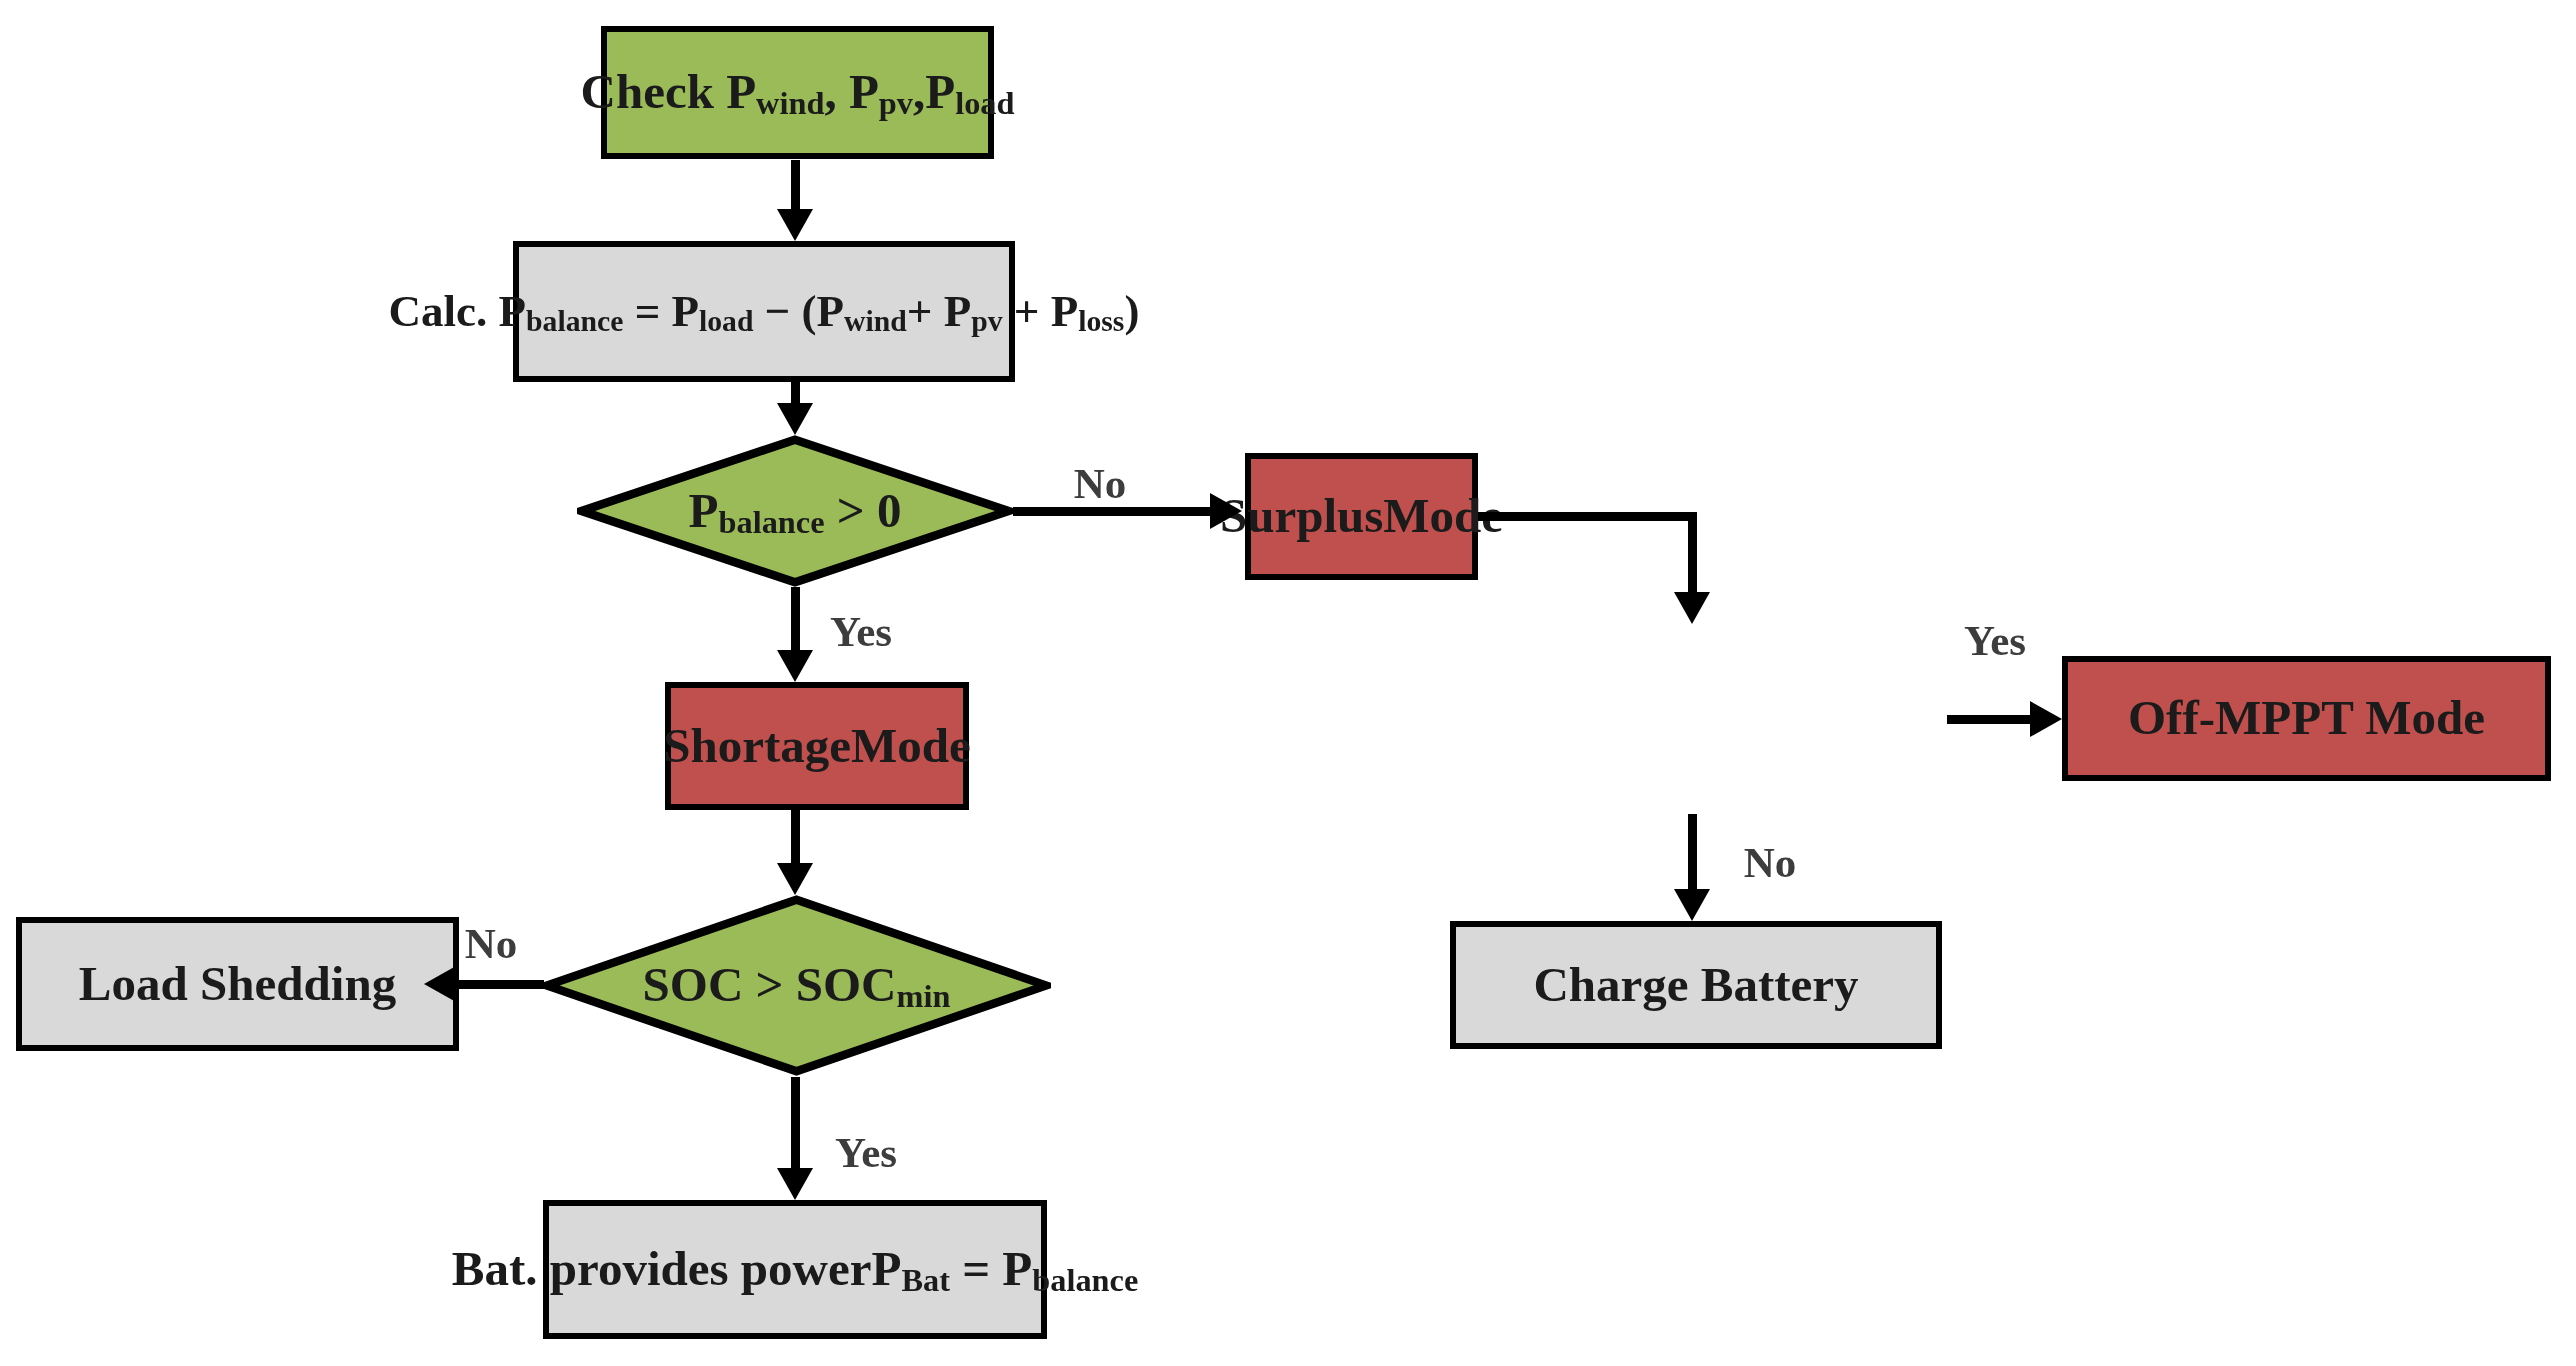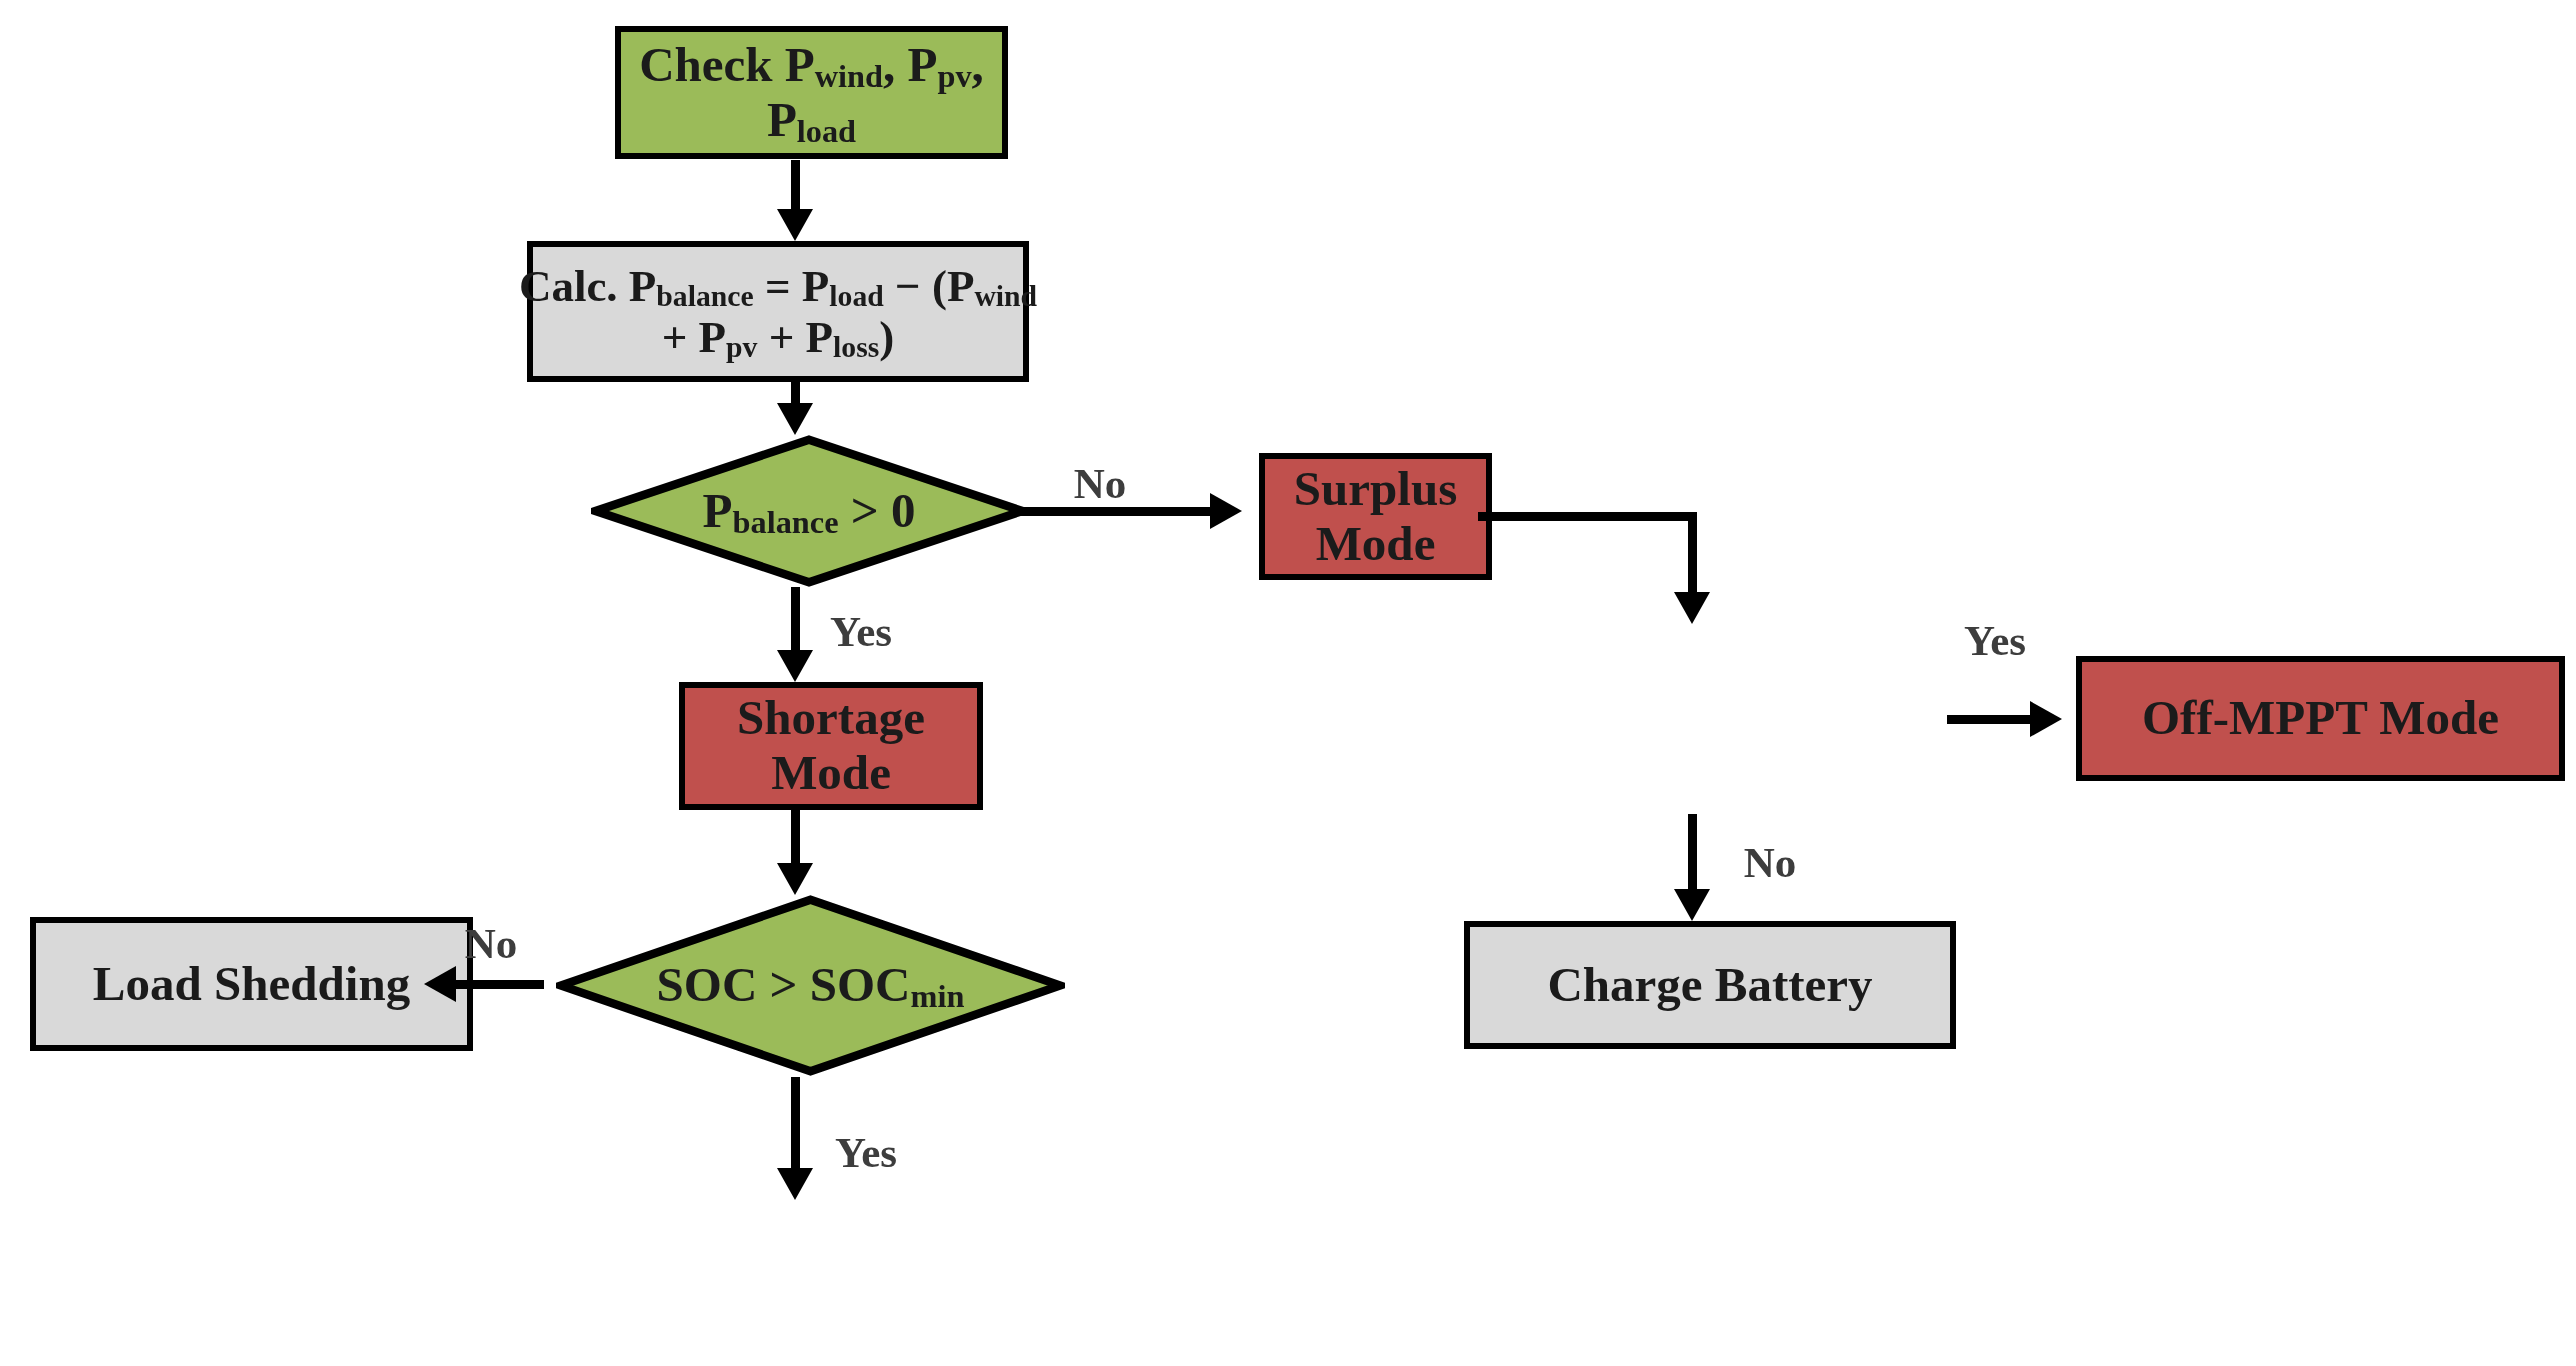--- a/index.html
+++ b/index.html
@@ -22,14 +22,13 @@
   }
   .node{
     position:absolute;
-    display:flex;flex-direction:column;
+    display:flex;flex-direction:row;
     align-items:center;justify-content:center;
     text-align:center;
     font-weight:700;
     color:var(--node-text);
     font-size:49px;
     line-height:1.12;
-    margin-left:14px;
   }
   .box{border:6.6px solid var(--border);}
   .fill-green{background:var(--process-green);}

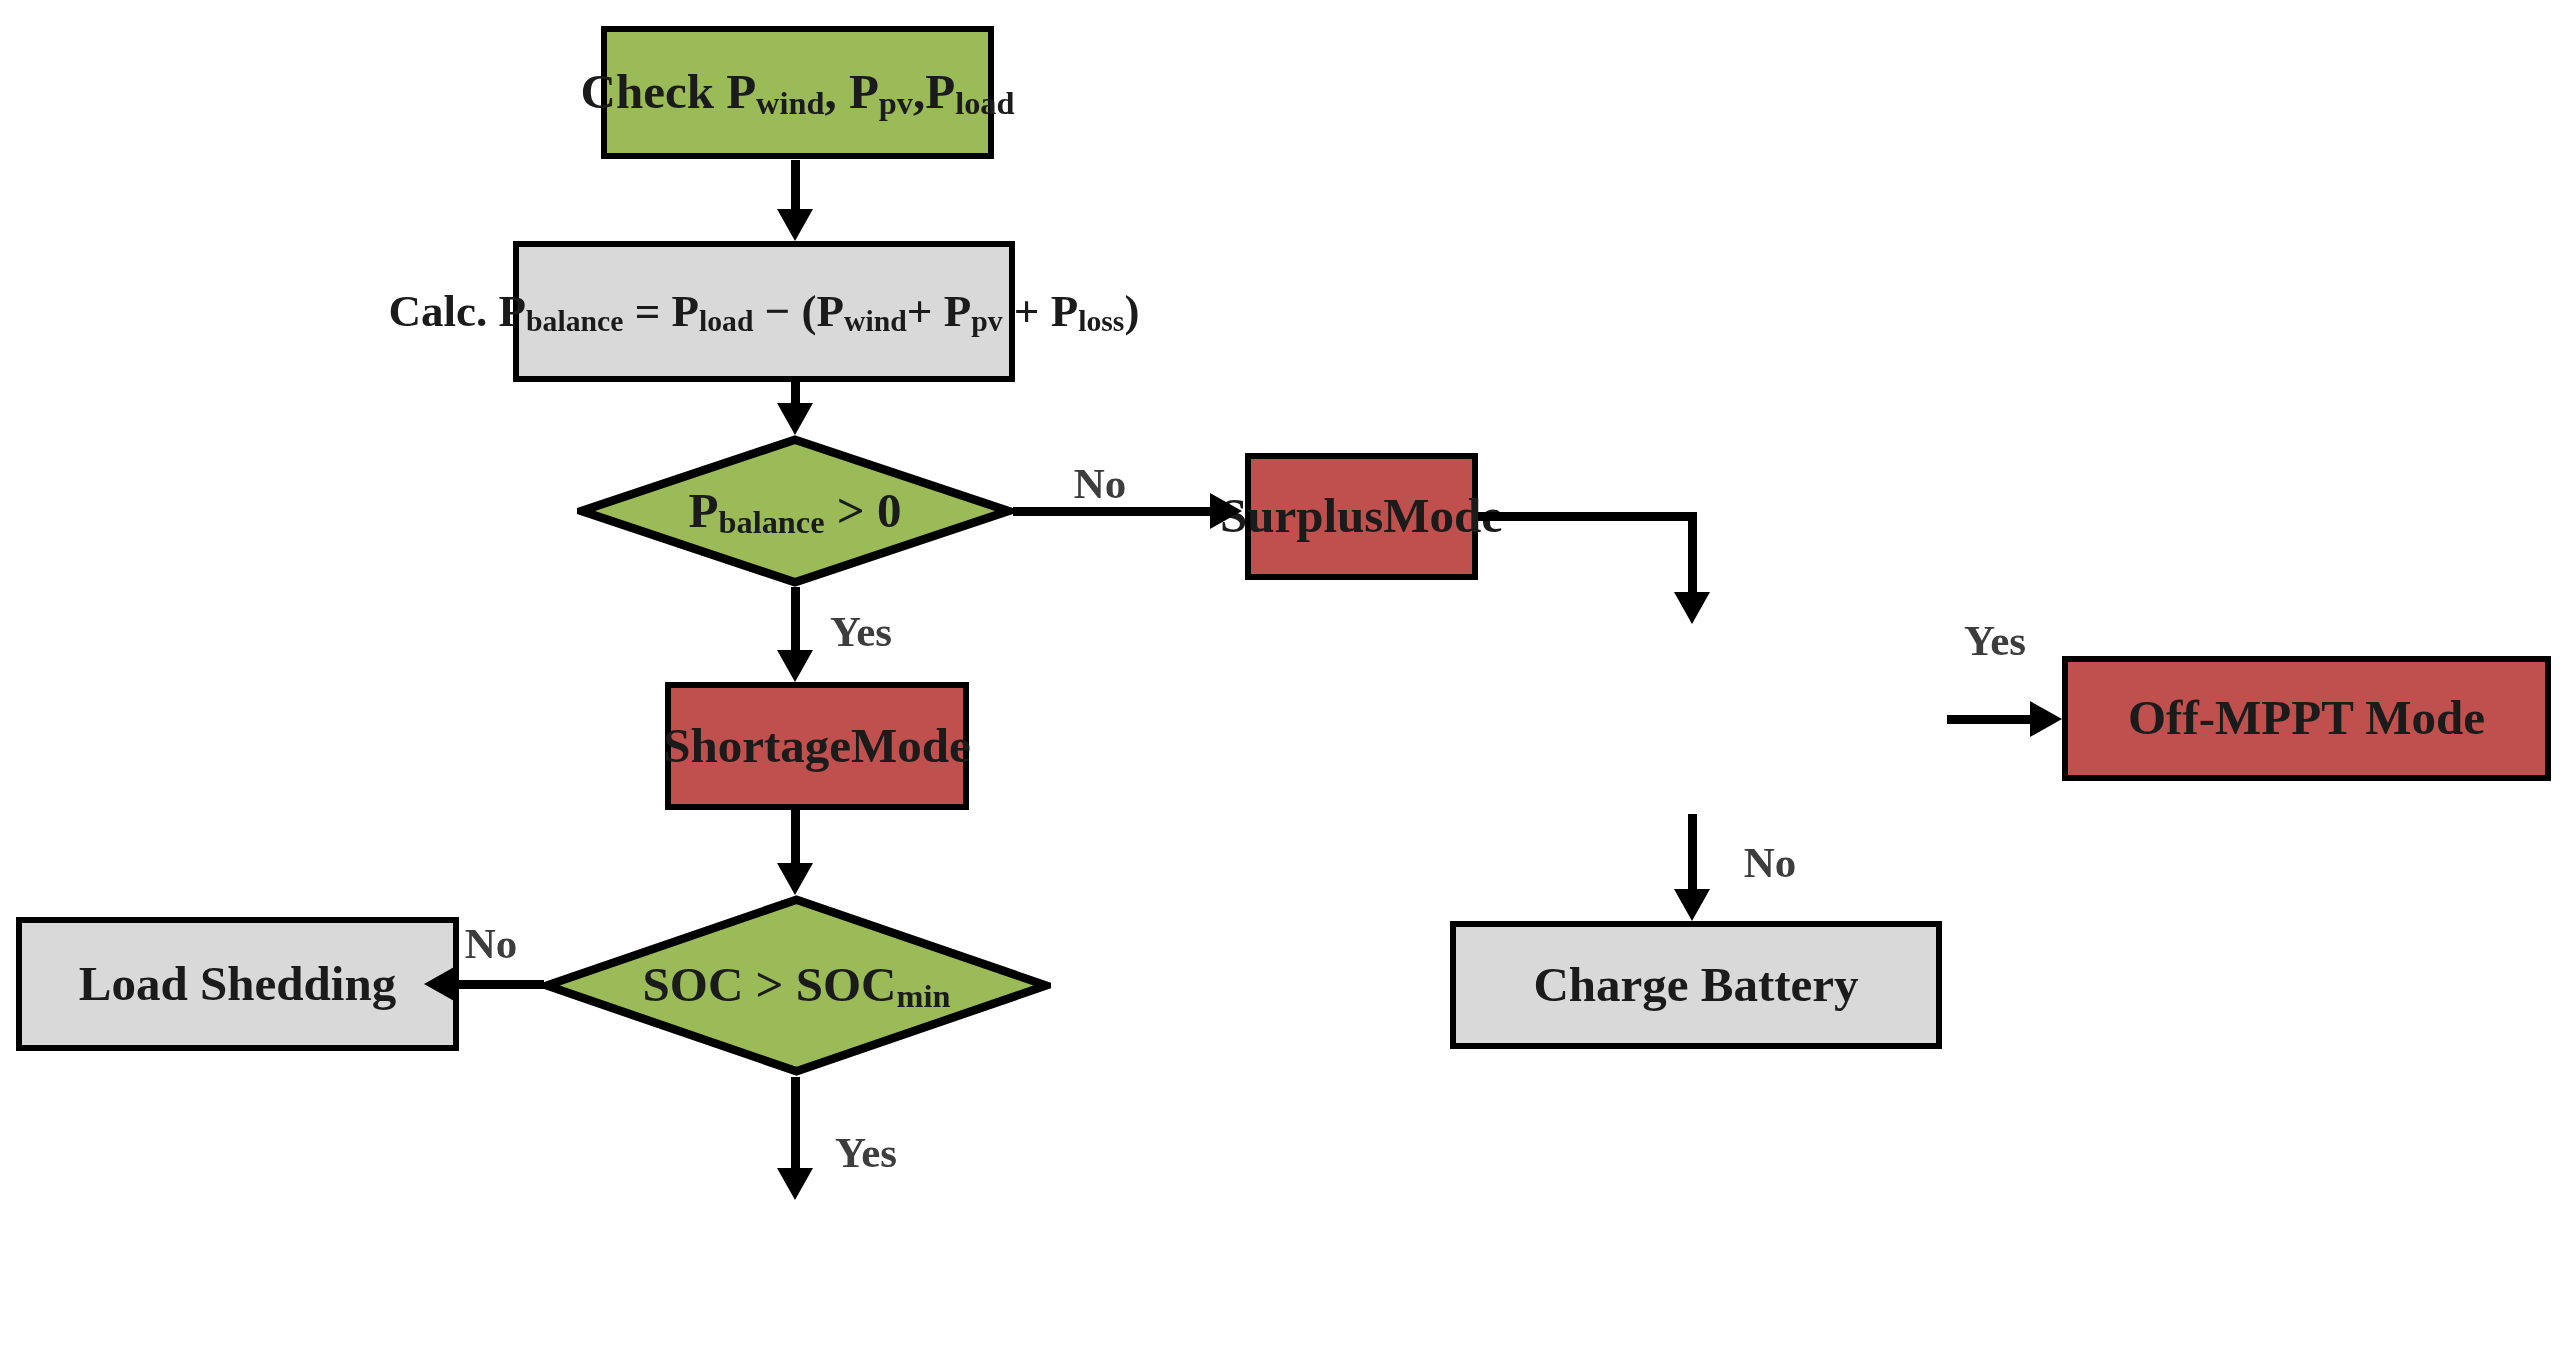--- a/index.html
+++ b/index.html
@@ -108,6 +108,10 @@
     <div class="nl">Load Shedding</div>
   </div>
 
+  <div class="node box fill-gray" style="left:543px;top:1200px;width:504px;height:139px">
+    <div class="nl">Bat. provides power</div>
+    <div class="nl">P<sub>Bat</sub> = P<sub>balance</sub></div>
+  </div>
 
   <div class="vline" style="left:791px;top:160px;height:52px"></div>
   <div class="ah ah-down" style="left:777px;top:209px"></div>

